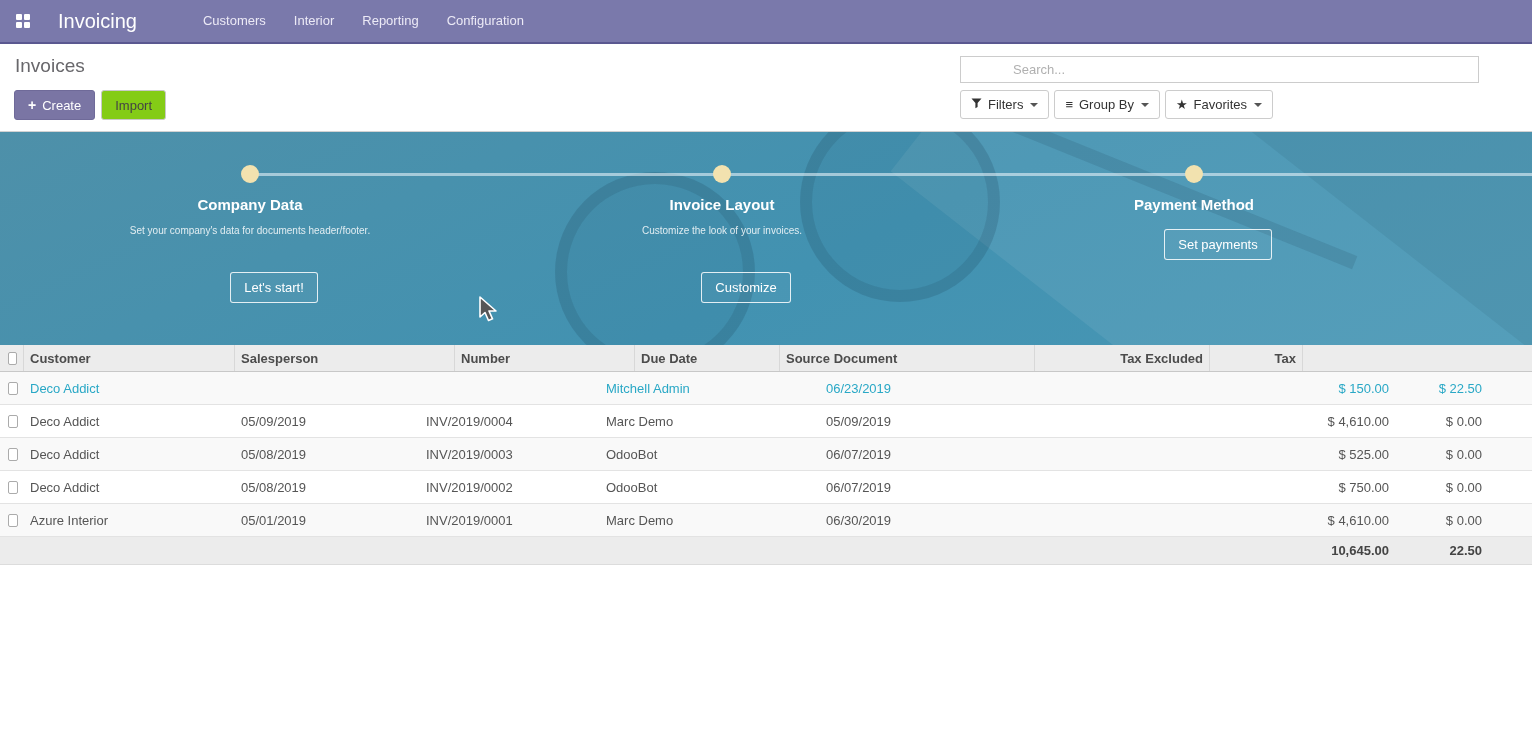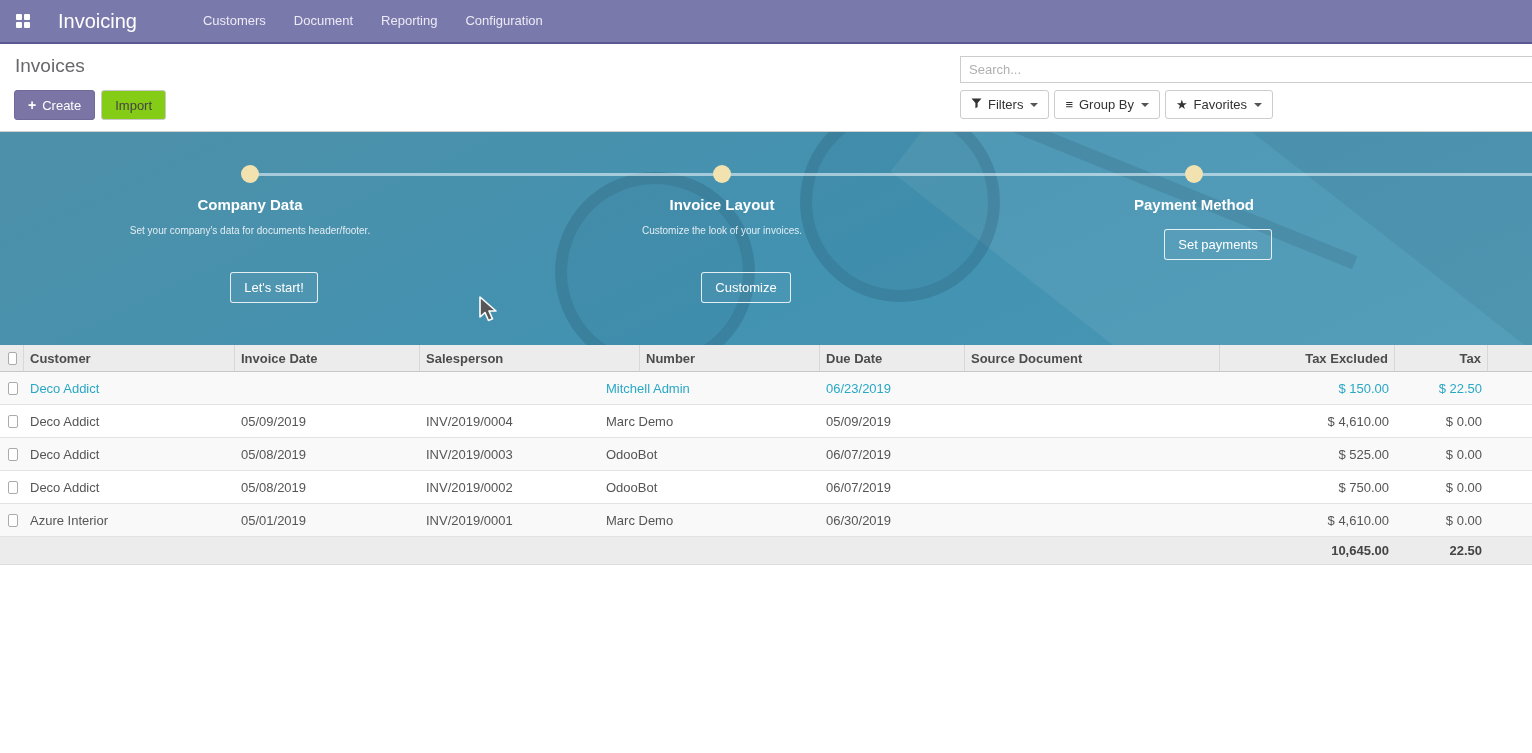--- a/index.html
+++ b/index.html
@@ -126,7 +126,7 @@
   <div class="brand">Invoicing</div>
   <div class="nav-menu">
     <div class="nav-item">Customers</div>
-    <div class="nav-item">Document</div>
+    <div class="nav-item">Interior</div>
     <div class="nav-item">Reporting</div>
     <div class="nav-item">Configuration</div>
   </div>

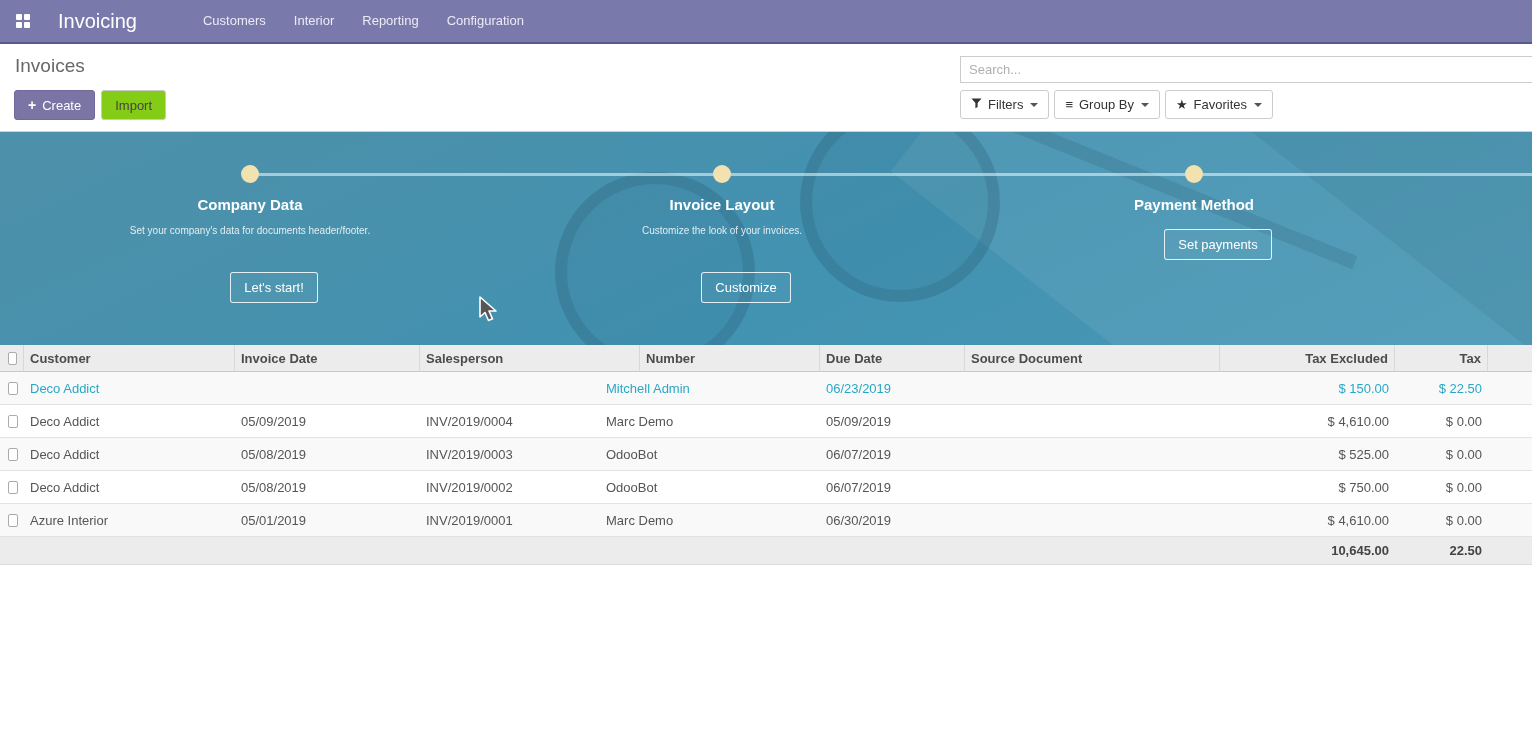--- a/index.html
+++ b/index.html
@@ -35,8 +35,8 @@
   .btn-default { border-color:#c9c9c9; margin-left:6px; }
 
   .search-box {
-    position:absolute; left:960px; top:12px; width:573px; height:27px;
-    border:1px solid #ccc; background:#fff;
+    position:absolute; left:960px; top:12px; width:519px; height:27px;
+    border:1px solid #ccc; background:#fff;padding-left:44px;
   }
   .search-box input {
     width:100%; height:100%; border:none; outline:none; font-size:13px;

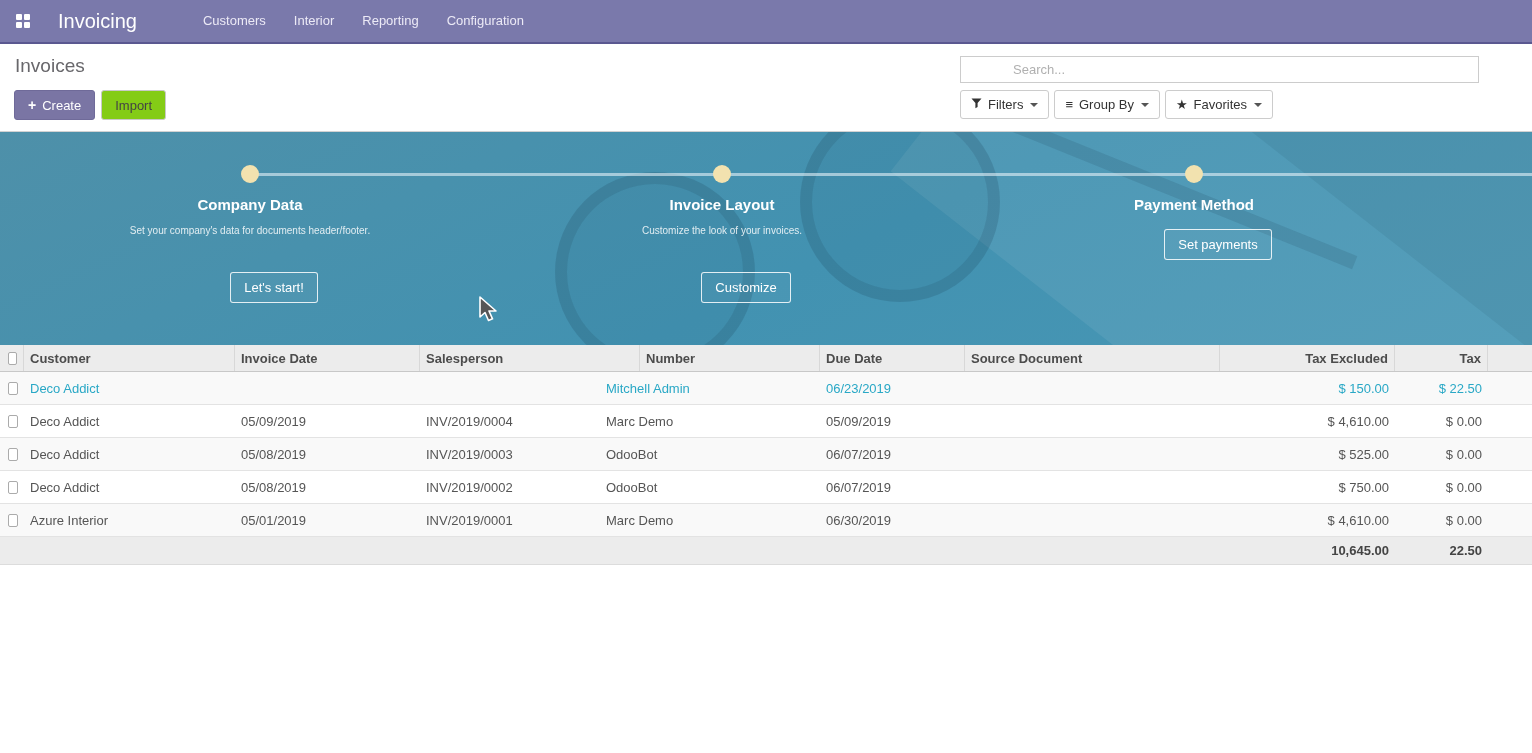--- a/index.html
+++ b/index.html
@@ -207,7 +207,6 @@
         <span class="checkbox"></span>
       </div>
     <div class="cell c-cust">Customer</div>
-    <div class="cell c-date">Invoice Date</div>
     <div class="cell c-sales">Salesperson</div>
     <div class="cell c-num">Number</div>
     <div class="cell c-due">Due Date</div>

